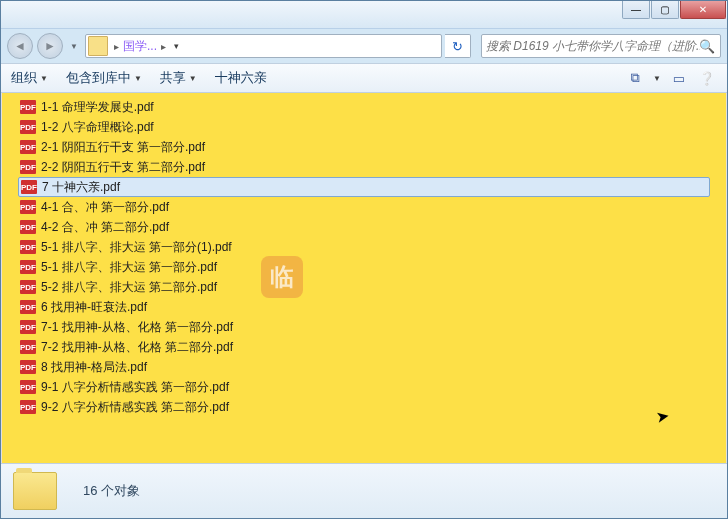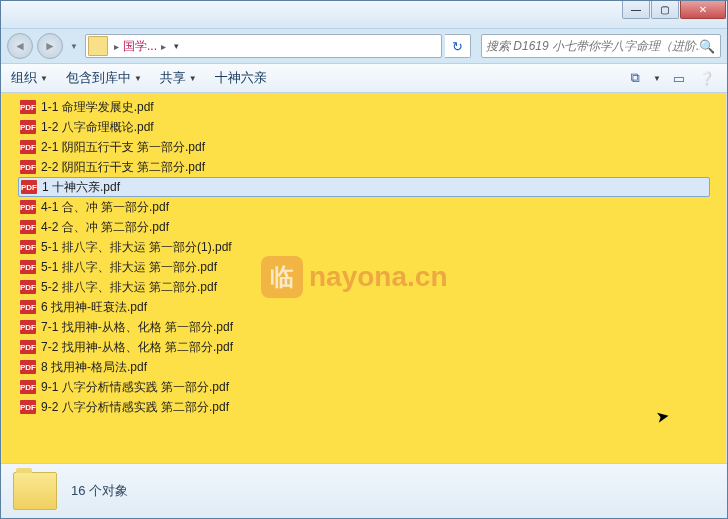--- a/index.html
+++ b/index.html
@@ -13,7 +13,7 @@
     .breadcrumb { flex: 1; height: 24px; background: #fff; border: 1px solid #a0b0c0; border-radius: 2px; display: flex; align-items: center; font-size: 12px; overflow: hidden; }
     .bc-icon { width: 20px; height: 20px; margin: 0 2px; background: #f8e088; border: 1px solid #d0b060; border-radius: 1px; display: inline-block; }
     .bc-sep { color: #606060; padding: 0 4px; font-size: 10px; }
-    .bc-item { color: #be185d; white-space: nowrap; }
+    .bc-item { color: #8b5cf6; white-space: nowrap; }
     .bc-dd { padding: 0 4px; color: #404040; font-size: 9px; }
     .refresh-btn { width: 26px; height: 24px; background: #fff; border: 1px solid #a0b0c0; border-left: none; display: flex; align-items: center; justify-content: center; color: #2060c0; font-size: 13px; border-radius: 0 2px 2px 0; margin-left: -1px; }
     .searchbox { width: 240px; height: 24px; background: #fff; border: 1px solid #a0b0c0; border-radius: 2px; display: flex; align-items: center; padding: 0 4px; margin-left: 6px; }

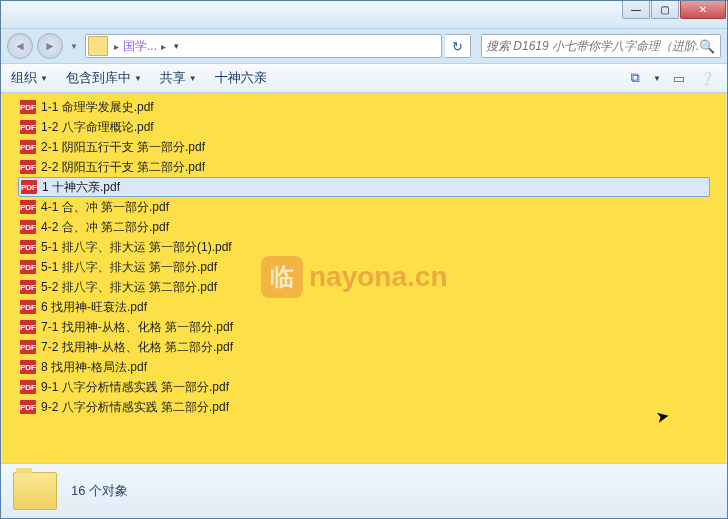--- a/index.html
+++ b/index.html
@@ -111,7 +111,7 @@
     </div>
     <div class="file-row selected">
       <span class="pdf-icon">PDF</span>
-      <span>1 十神六亲.pdf</span>
+      <span>7 十神六亲.pdf</span>
     </div>
     <div class="file-row">
       <span class="pdf-icon">PDF</span>

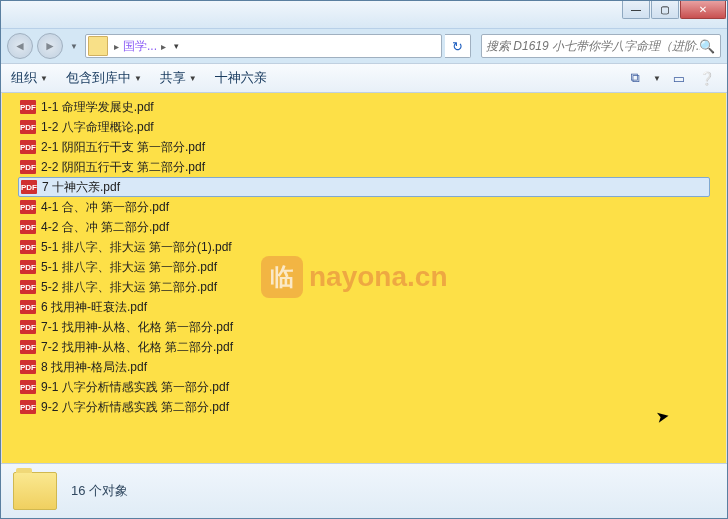--- a/index.html
+++ b/index.html
@@ -161,7 +161,6 @@
 
 <div class="watermark">
   <span class="wm-badge">临</span>
-  <span>nayona.cn</span>
 </div>
 
 <div class="statusbar">

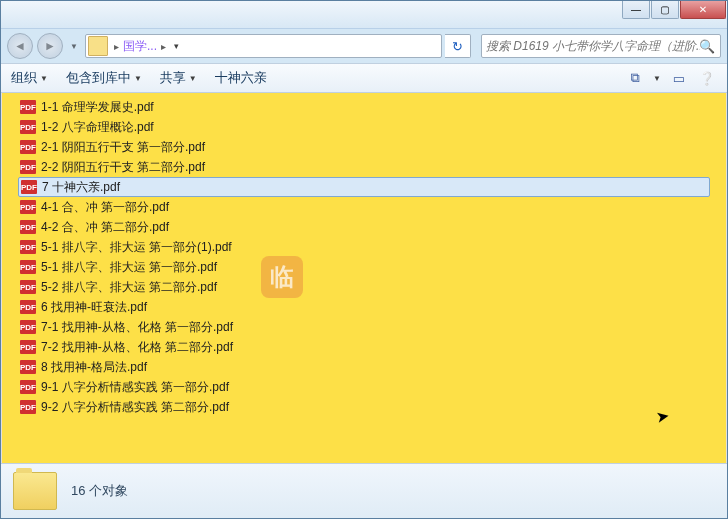--- a/index.html
+++ b/index.html
@@ -31,7 +31,7 @@
     .pdf-icon { width: 16px; height: 14px; background: #d03030; color: #fff; font-size: 8px; font-weight: bold; display: inline-flex; align-items: center; justify-content: center; border-radius: 1px; margin-right: 5px; flex-shrink: 0; }
     .watermark { position: absolute; left: 260px; top: 255px; font-size: 28px; font-weight: bold; color: rgba(220,100,60,0.45); pointer-events: none; display: flex; align-items: center; gap: 6px; z-index: 5; }
     .wm-badge { width: 42px; height: 42px; background: rgba(220,100,60,0.35); border-radius: 8px; display: inline-flex; align-items: center; justify-content: center; color: rgba(255,255,255,0.7); font-size: 24px; }
-    .statusbar { height: 55px; background: linear-gradient(#f0f6fc, #e0ecf6); border-top: 1px solid #c0d0e0; display: flex; align-items: center; padding: 0 12px; gap: 14px; font-size: 13px; color: #304860; }
+    .statusbar { height: 55px; background: linear-gradient(#f0f6fc, #e0ecf6); border-top: 1px solid #c0d0e0; display: flex; align-items: center; padding: 0 12px; gap: 26px; font-size: 13px; color: #304860; }
     .folder-icon-lg { width: 44px; height: 38px; background: linear-gradient(#fae890, #f0d060); border: 1px solid #d0b850; border-radius: 2px; position: relative; }
     .folder-icon-lg::before { content: ""; position: absolute; top: -5px; left: 2px; width: 16px; height: 5px; background: #f0d878; border-radius: 2px 2px 0 0; }
     .cursor { position: absolute; left: 655px; top: 406px; font-size: 16px; color: #000; pointer-events: none; z-index: 10; transform: rotate(-10deg); }

